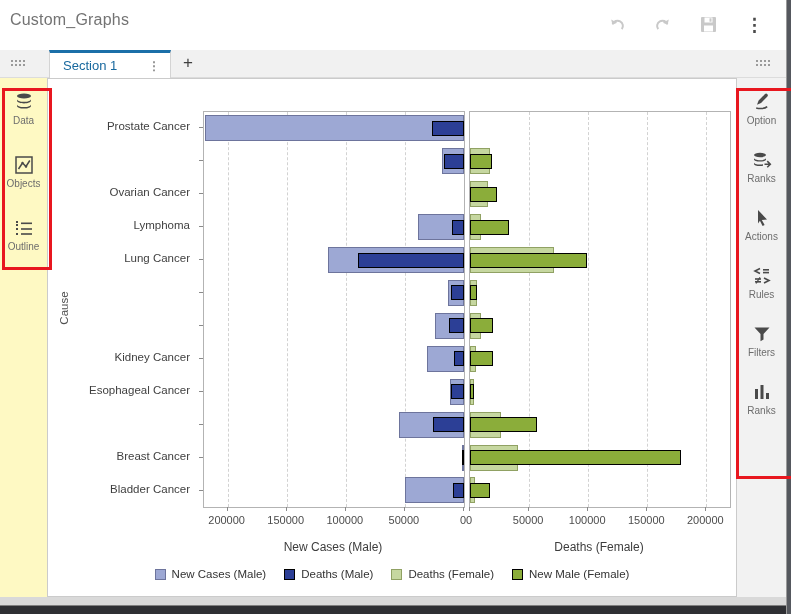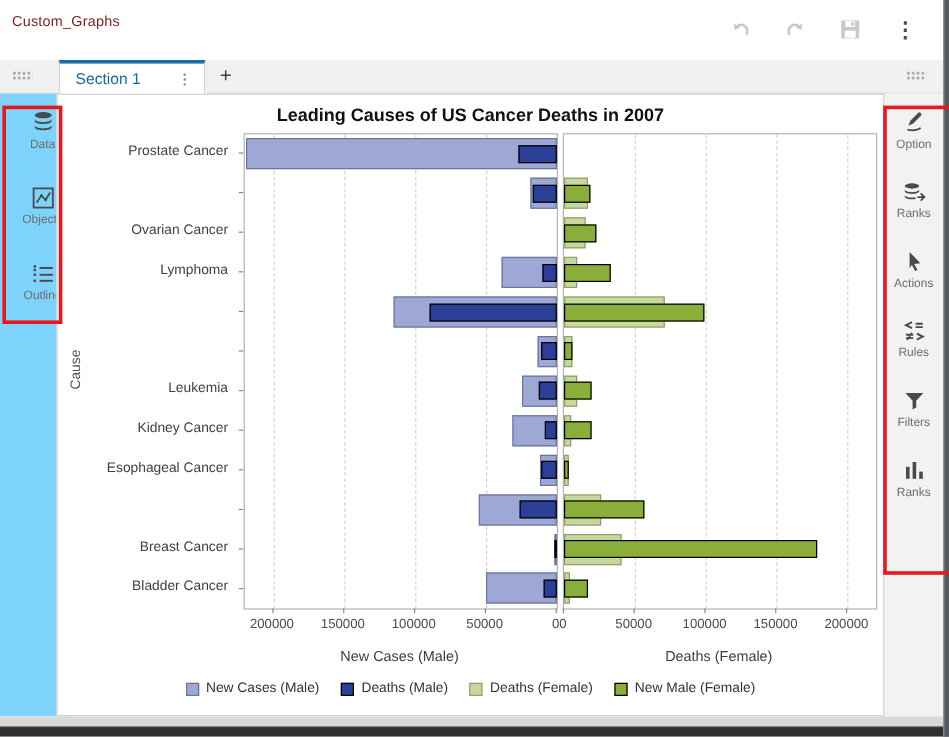--- a/index.html
+++ b/index.html
@@ -7,7 +7,7 @@
        font-family:"Liberation Sans",sans-serif;-webkit-font-smoothing:antialiased;}
   
   .titlebar{position:absolute;left:0;top:0;width:786px;height:50px;background:#fff;}
-  .app-title{position:absolute;left:10px;top:11px;font-size:12px;color:#7f1d1d;letter-spacing:.2px;}
+  .app-title{position:absolute;left:10px;top:11px;font-size:16px;color:#737373;letter-spacing:.2px;}
   .title-actions{position:absolute;left:607px;top:15px;display:flex;gap:27px;align-items:center;}
   .ticon{width:19px;height:19px;display:flex;align-items:center;justify-content:center;}
   .kebab{font-size:18px;color:#4a4a4a;line-height:18px;font-weight:bold;}

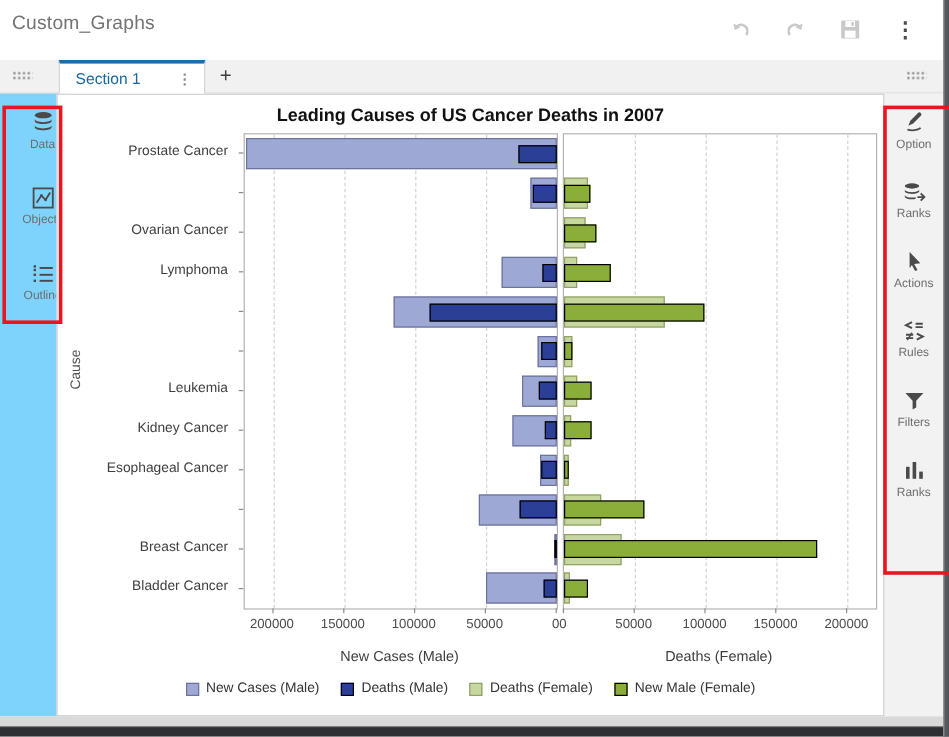--- a/index.html
+++ b/index.html
@@ -201,7 +201,6 @@
   </div>
 
   <div class="canvas">
-    <div class="chart-title">Leading Causes of US Cancer Deaths in 2007</div>
     <div class="ylabel">Cause</div>
     <div class="cat-labels">
         <div class="cat-label" style="top: 9.45833px;">Prostate Cancer</div>

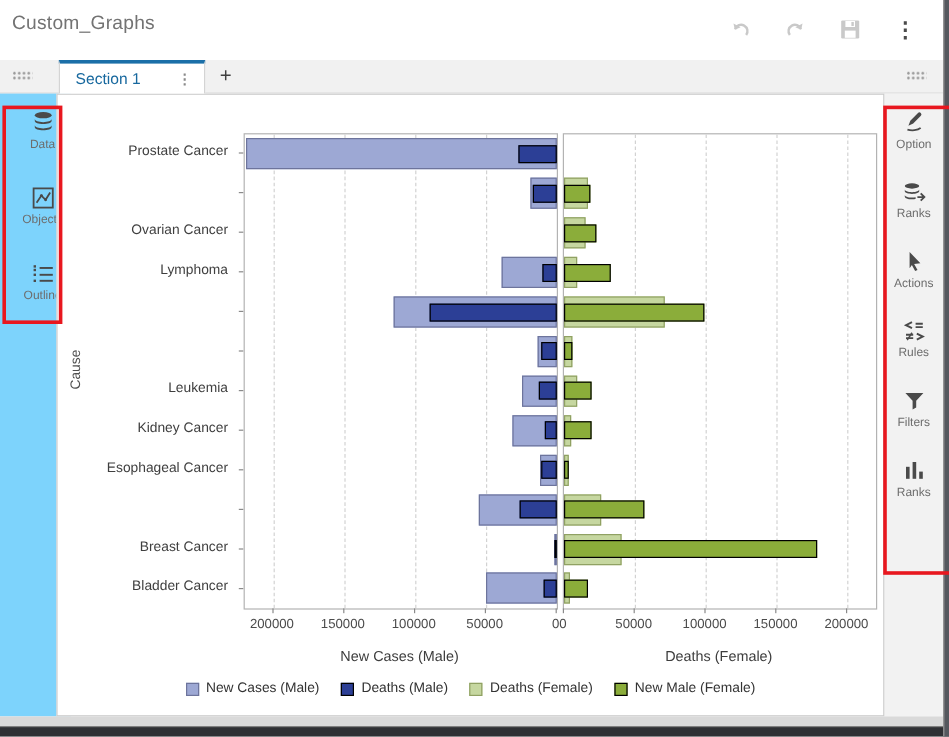--- a/index.html
+++ b/index.html
@@ -26,7 +26,7 @@
   .tab-kebab{margin-right:10px;color:#8a8a8a;font-size:12px;font-weight:bold;}
   .add-tab{position:absolute;left:179px;top:3px;font-size:17px;color:#3f3f3f;width:18px;text-align:center;}
   
-  .left-rail{position:absolute;left:0;top:78px;width:47px;height:519px;background:#7dd3fc;padding-left:12px;}
+  .left-rail{position:absolute;left:0;top:78px;width:47px;height:519px;background:#fef9c3;}
   .right-rail{position:absolute;left:737px;top:78px;width:49px;height:519px;background:#f2f2f2;}
   .rail-item{display:flex;flex-direction:column;align-items:center;cursor:pointer;}
   .left-rail .rail-item{margin-bottom:29px;}

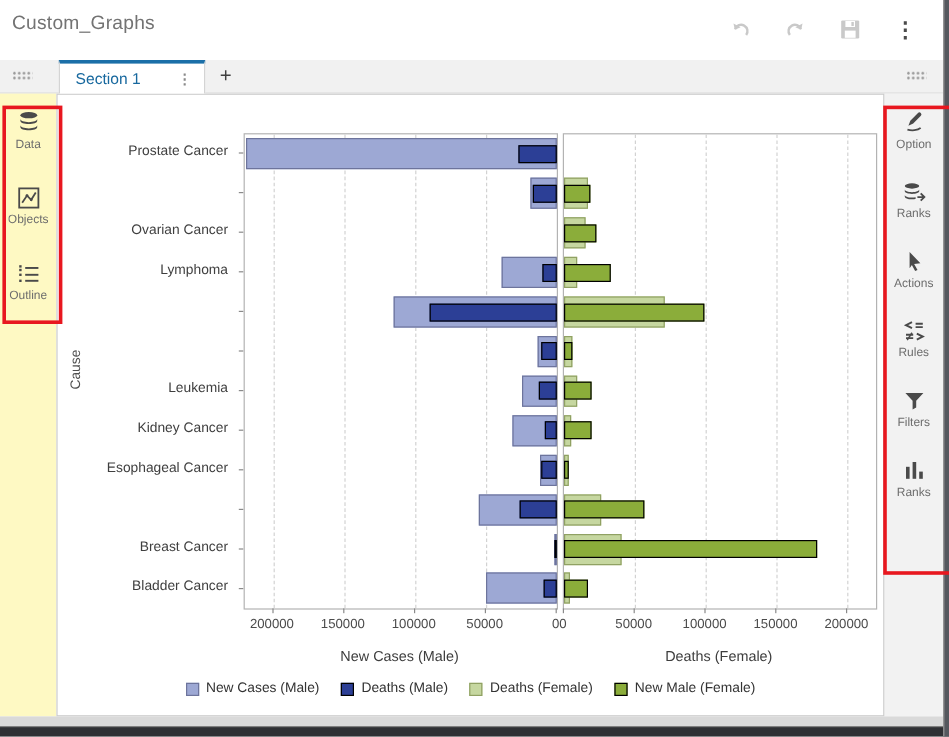--- a/index.html
+++ b/index.html
@@ -206,6 +206,7 @@
         <div class="cat-label" style="top: 9.45833px;">Prostate Cancer</div>
         <div class="cat-label" style="top: 75.2917px;">Ovarian Cancer</div>
         <div class="cat-label" style="top: 108.208px;">Lymphoma</div>
+        <div class="cat-label" style="top: 141.125px;">Lung Cancer</div>
         <div class="cat-label" style="top: 206.958px;">Leukemia</div>
         <div class="cat-label" style="top: 239.875px;">Kidney Cancer</div>
         <div class="cat-label" style="top: 272.792px;">Esophageal Cancer</div>

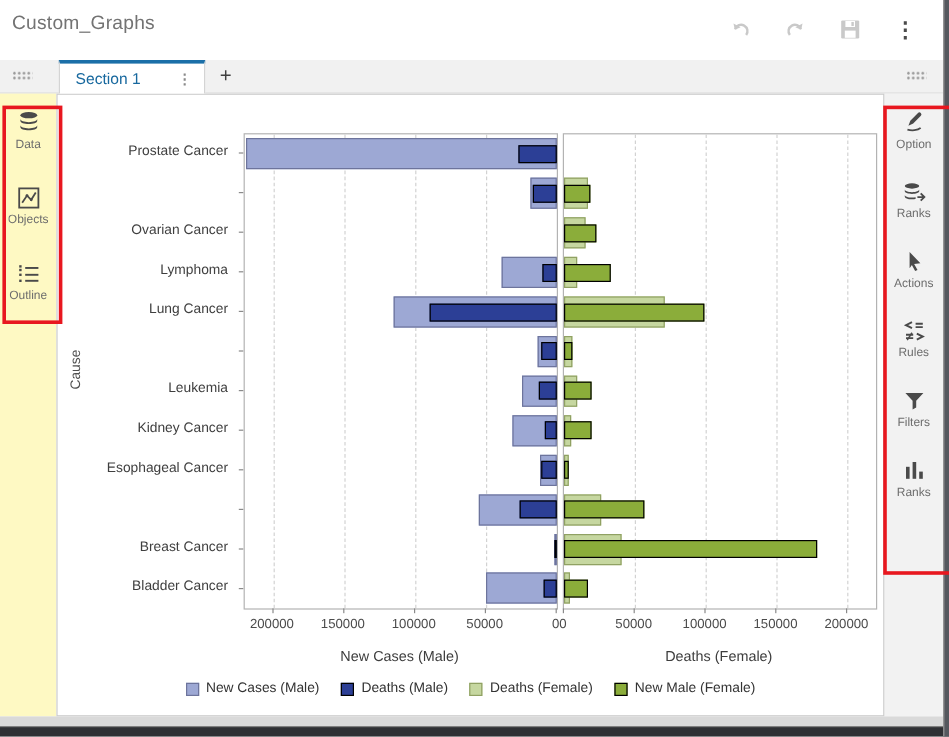--- a/index.html
+++ b/index.html
@@ -207,7 +207,6 @@
         <div class="cat-label" style="top: 75.2917px;">Ovarian Cancer</div>
         <div class="cat-label" style="top: 108.208px;">Lymphoma</div>
         <div class="cat-label" style="top: 141.125px;">Lung Cancer</div>
-        <div class="cat-label" style="top: 206.958px;">Leukemia</div>
         <div class="cat-label" style="top: 239.875px;">Kidney Cancer</div>
         <div class="cat-label" style="top: 272.792px;">Esophageal Cancer</div>
         <div class="cat-label" style="top: 371.542px;">Bladder Cancer</div>

